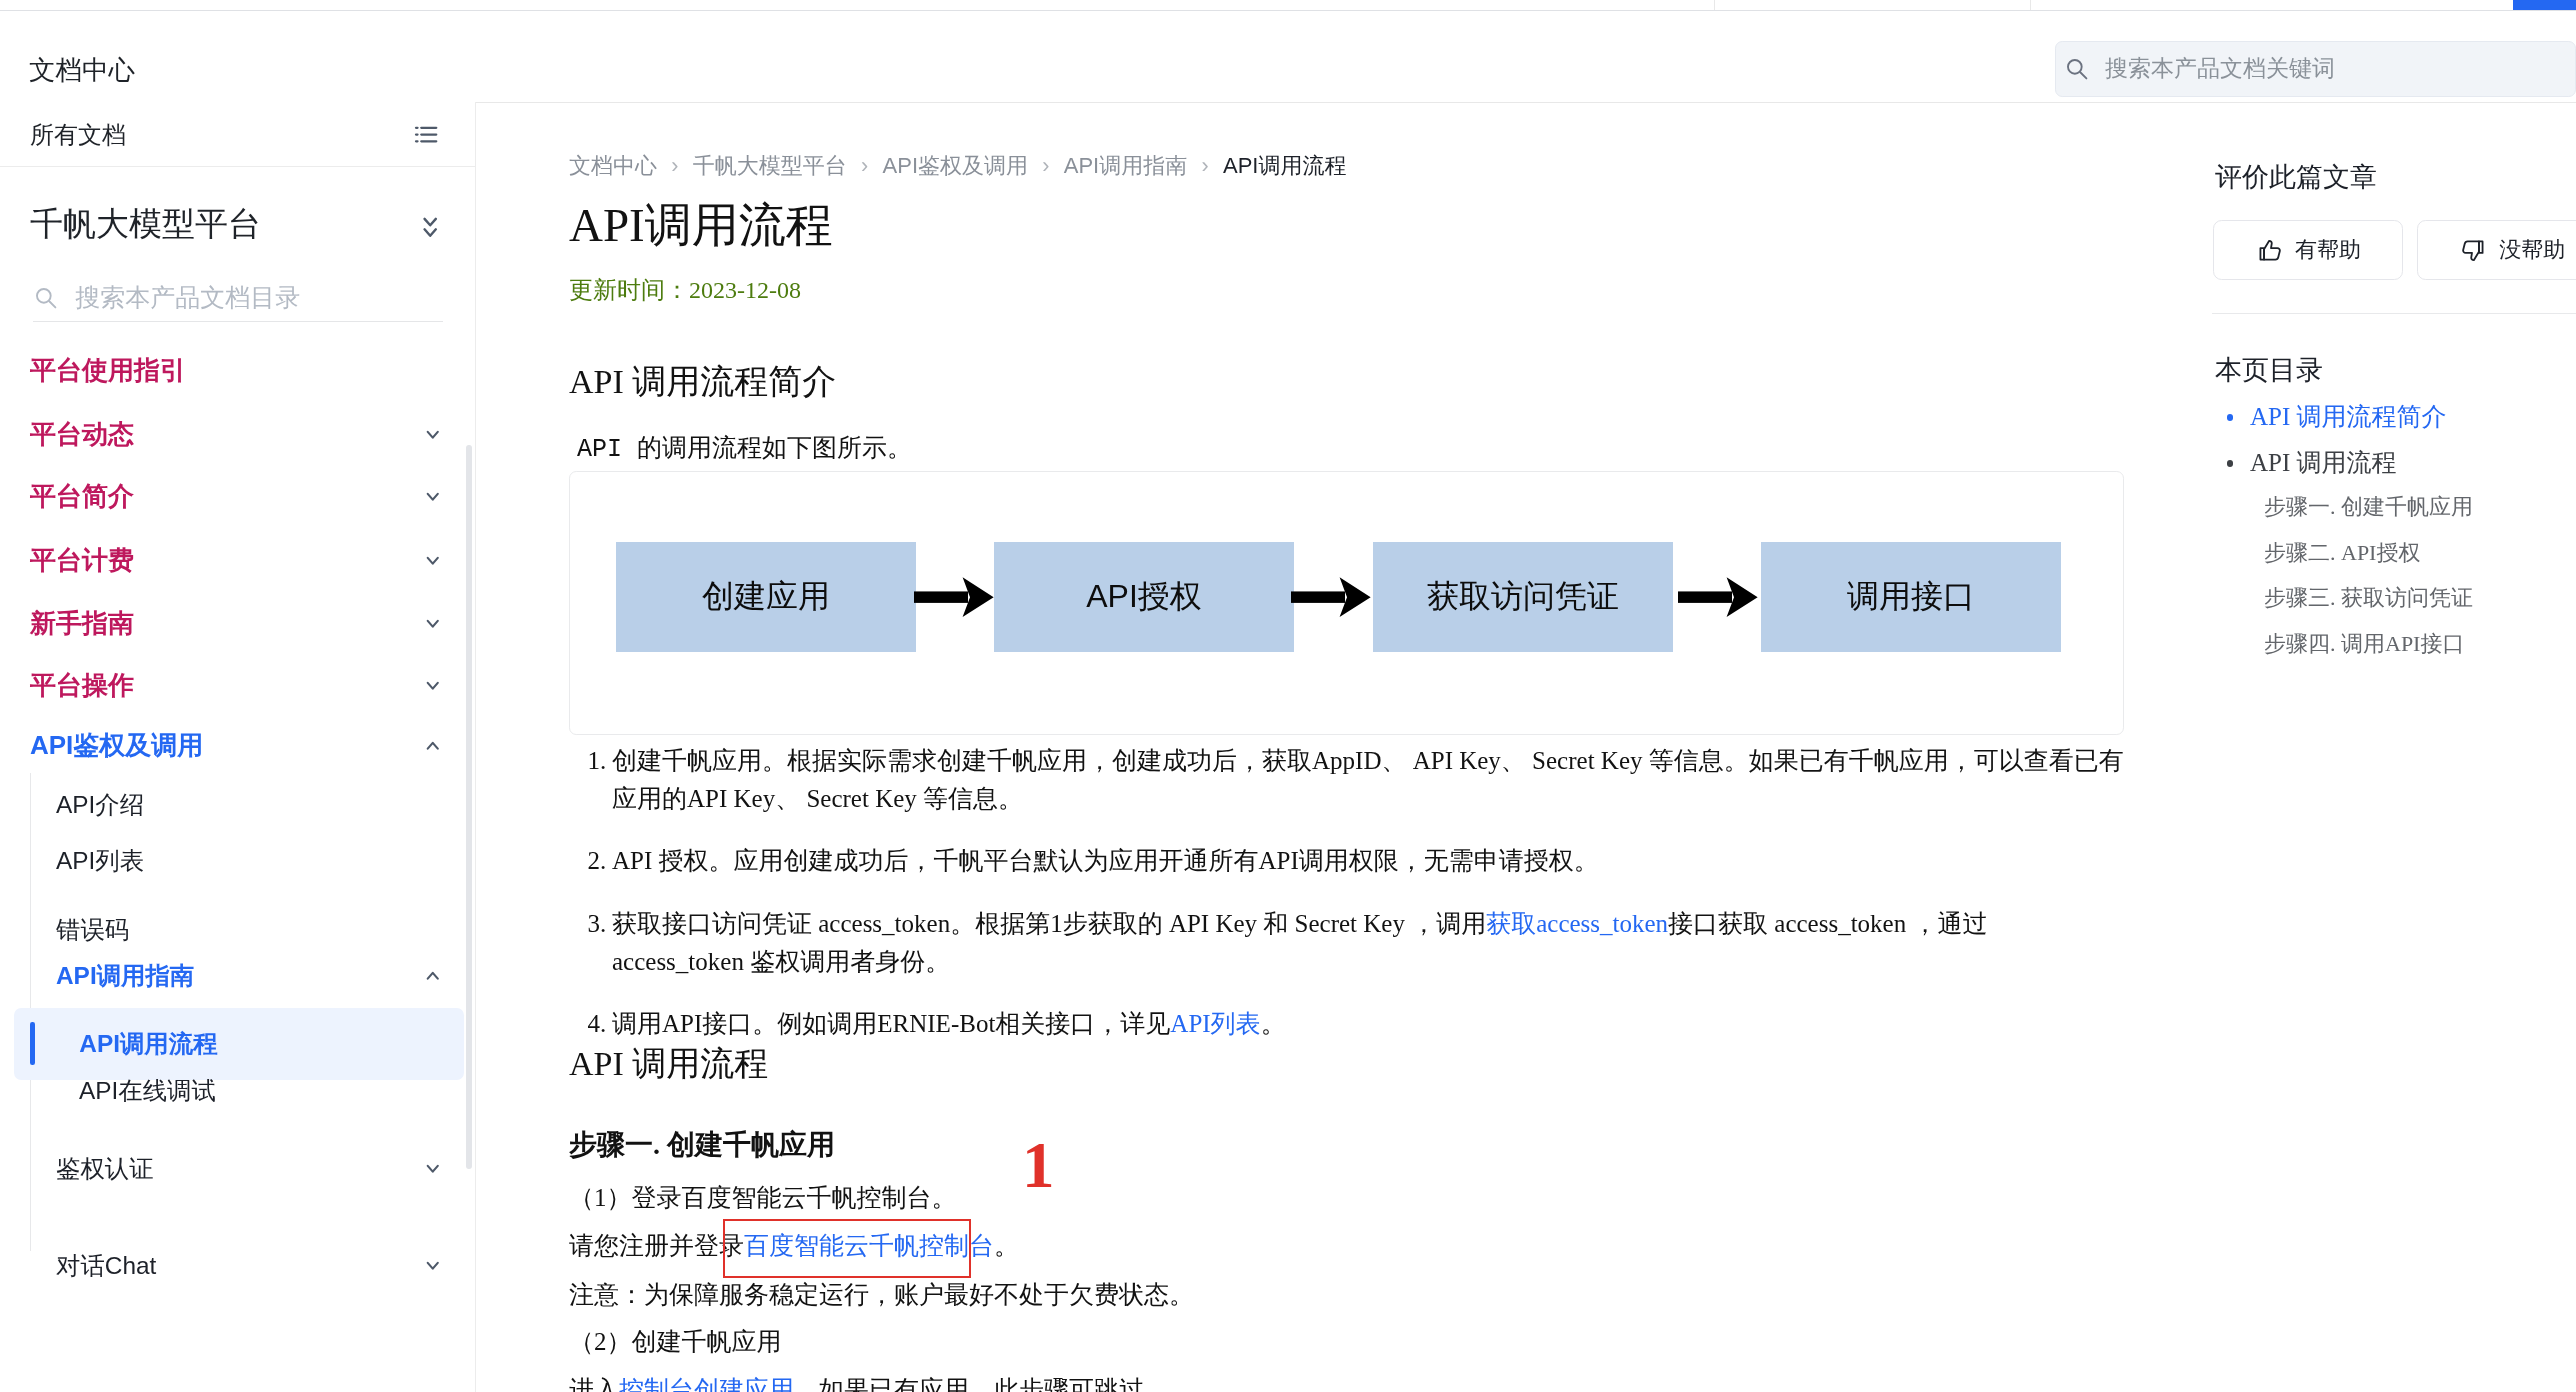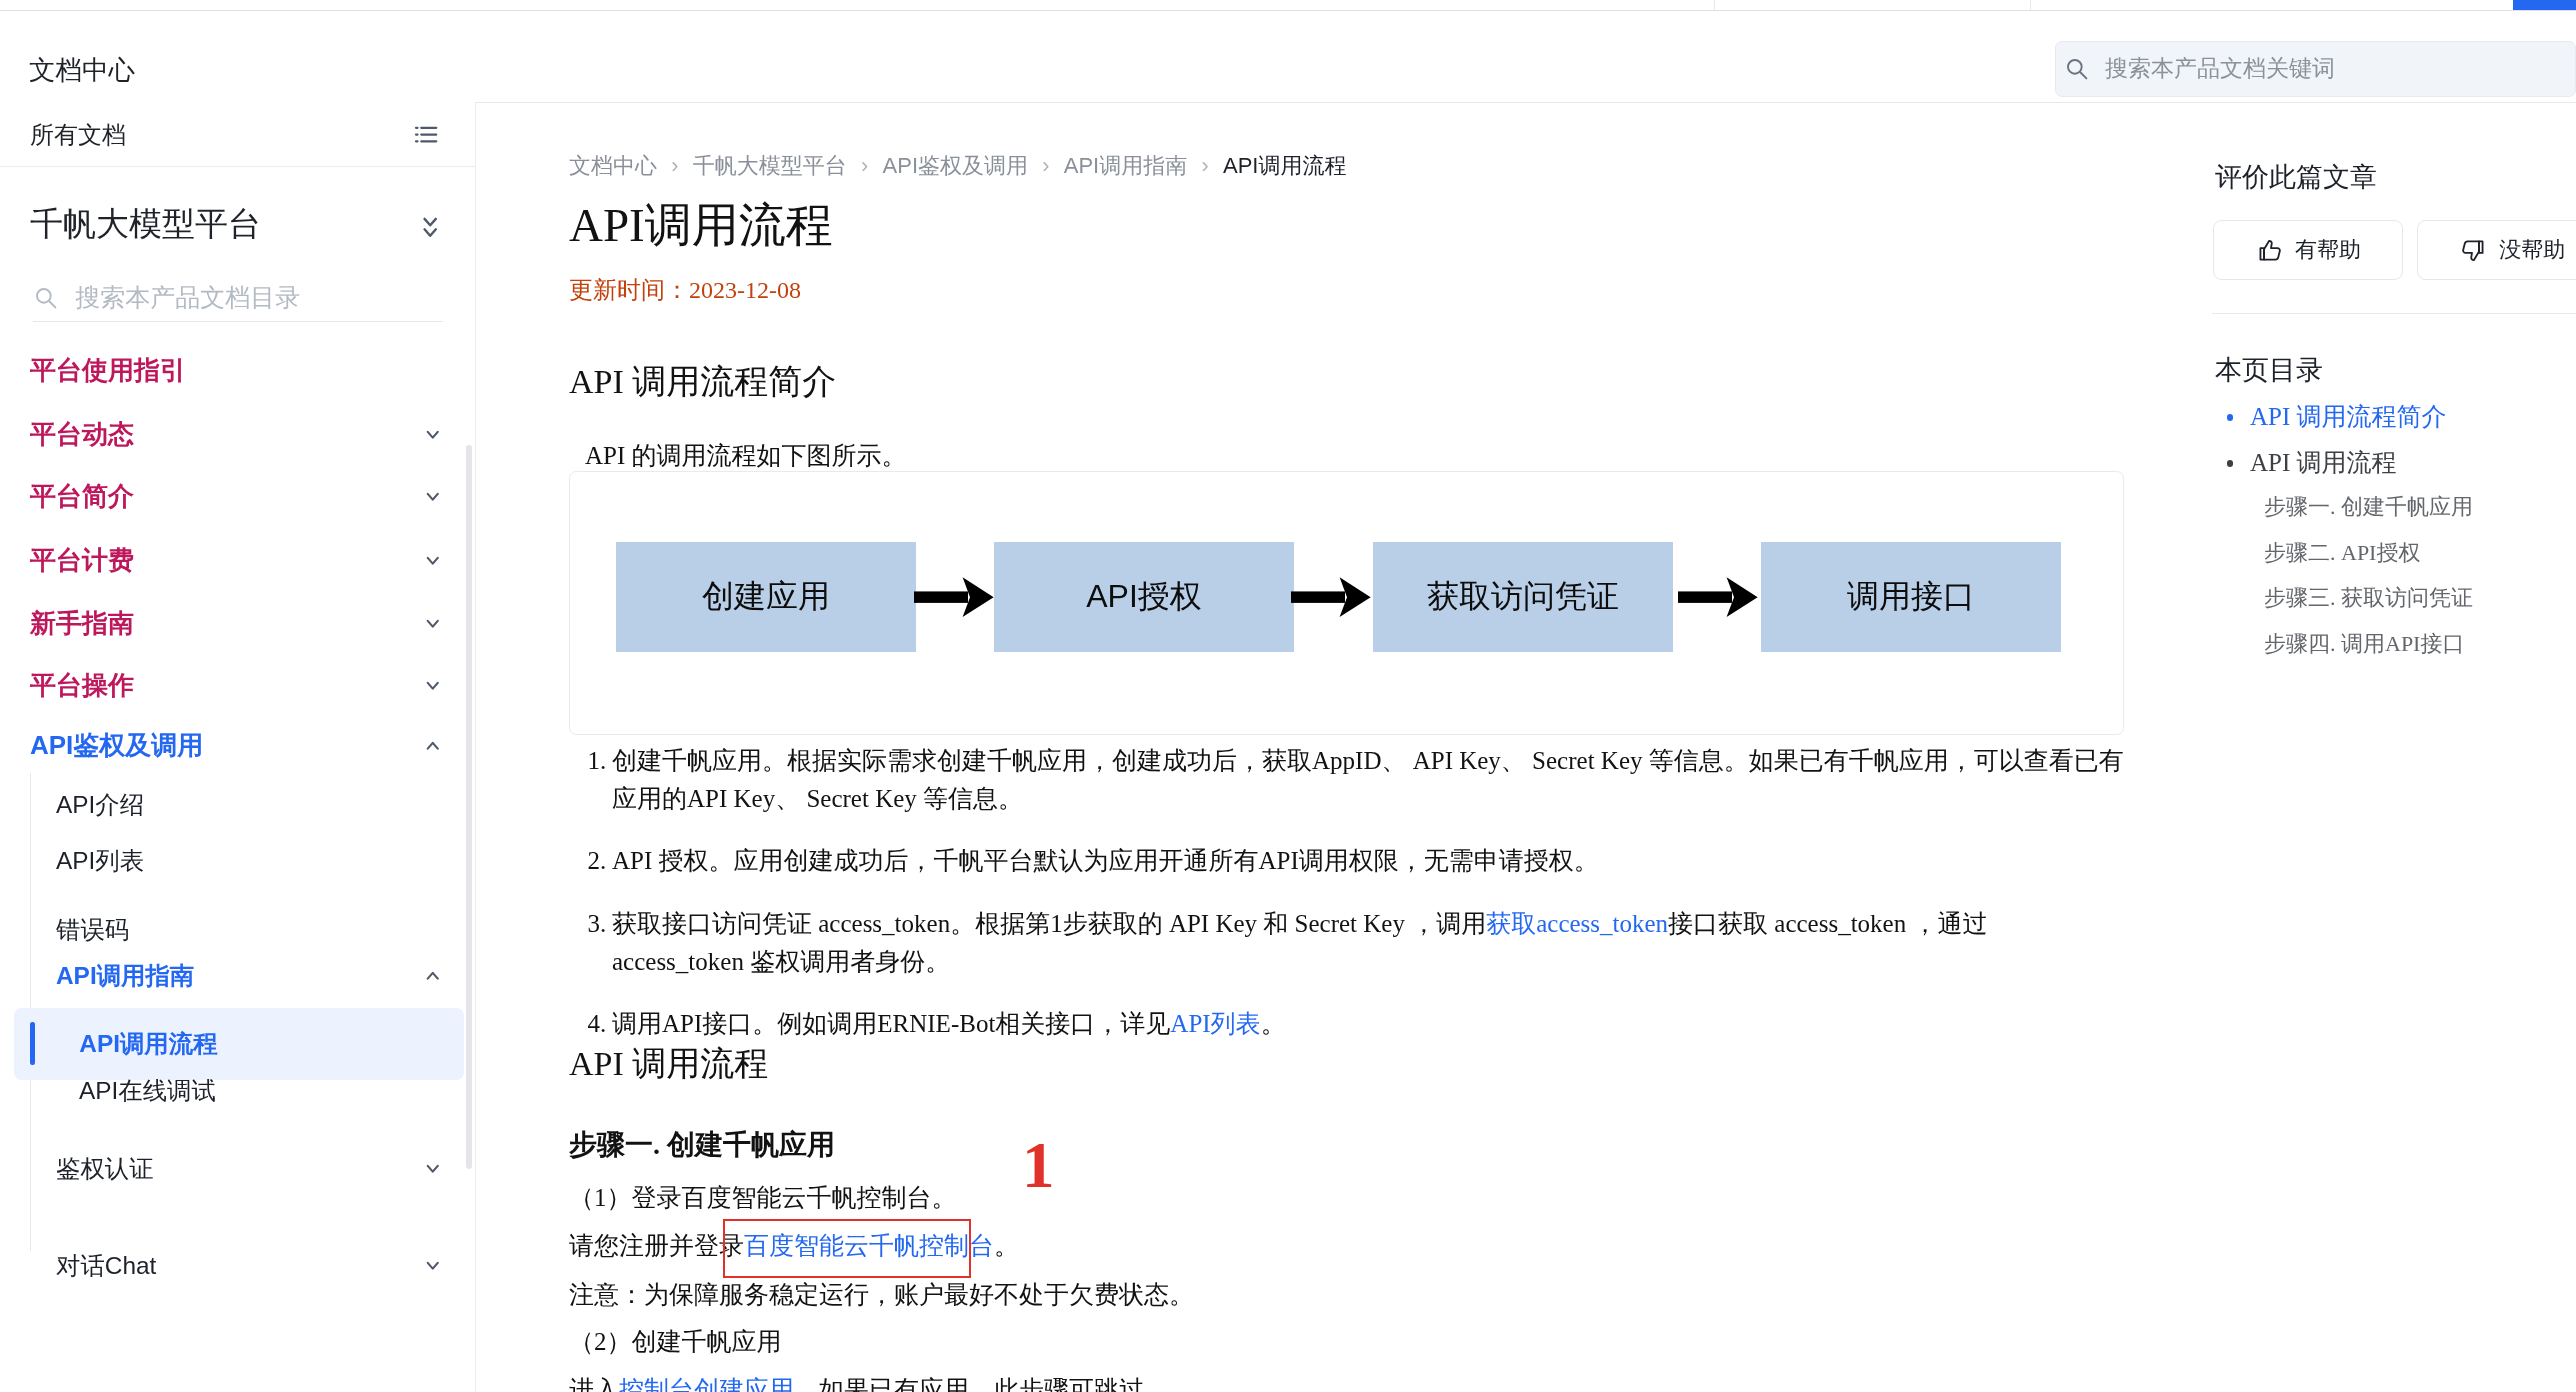--- a/index.html
+++ b/index.html
@@ -58,7 +58,7 @@
   .crumbs .cur{color:#1d2129;font-weight:500;}
   .crumbs .s{color:#b0b4ba;font-size:21.5px;}
   .h1{position:absolute;left:0;top:92px;font-size:47px;font-weight:400;}
-  .meta{position:absolute;left:0;top:172px;font-size:24px;color:#c2410c;}
+  .meta{position:absolute;left:0;top:172px;font-size:24px;color:#4d7c0f;}
   .h2a{position:absolute;left:0;top:257px;font-size:34px;font-weight:400;}
   .pintro{position:absolute;left:0;top:321px;font-size:25px;}
   .diagram{position:absolute;left:0;top:369px;width:1555px;height:264px;border:1.4px solid #e9eaec;border-radius:7.2px;box-sizing:border-box;background:#fff;}

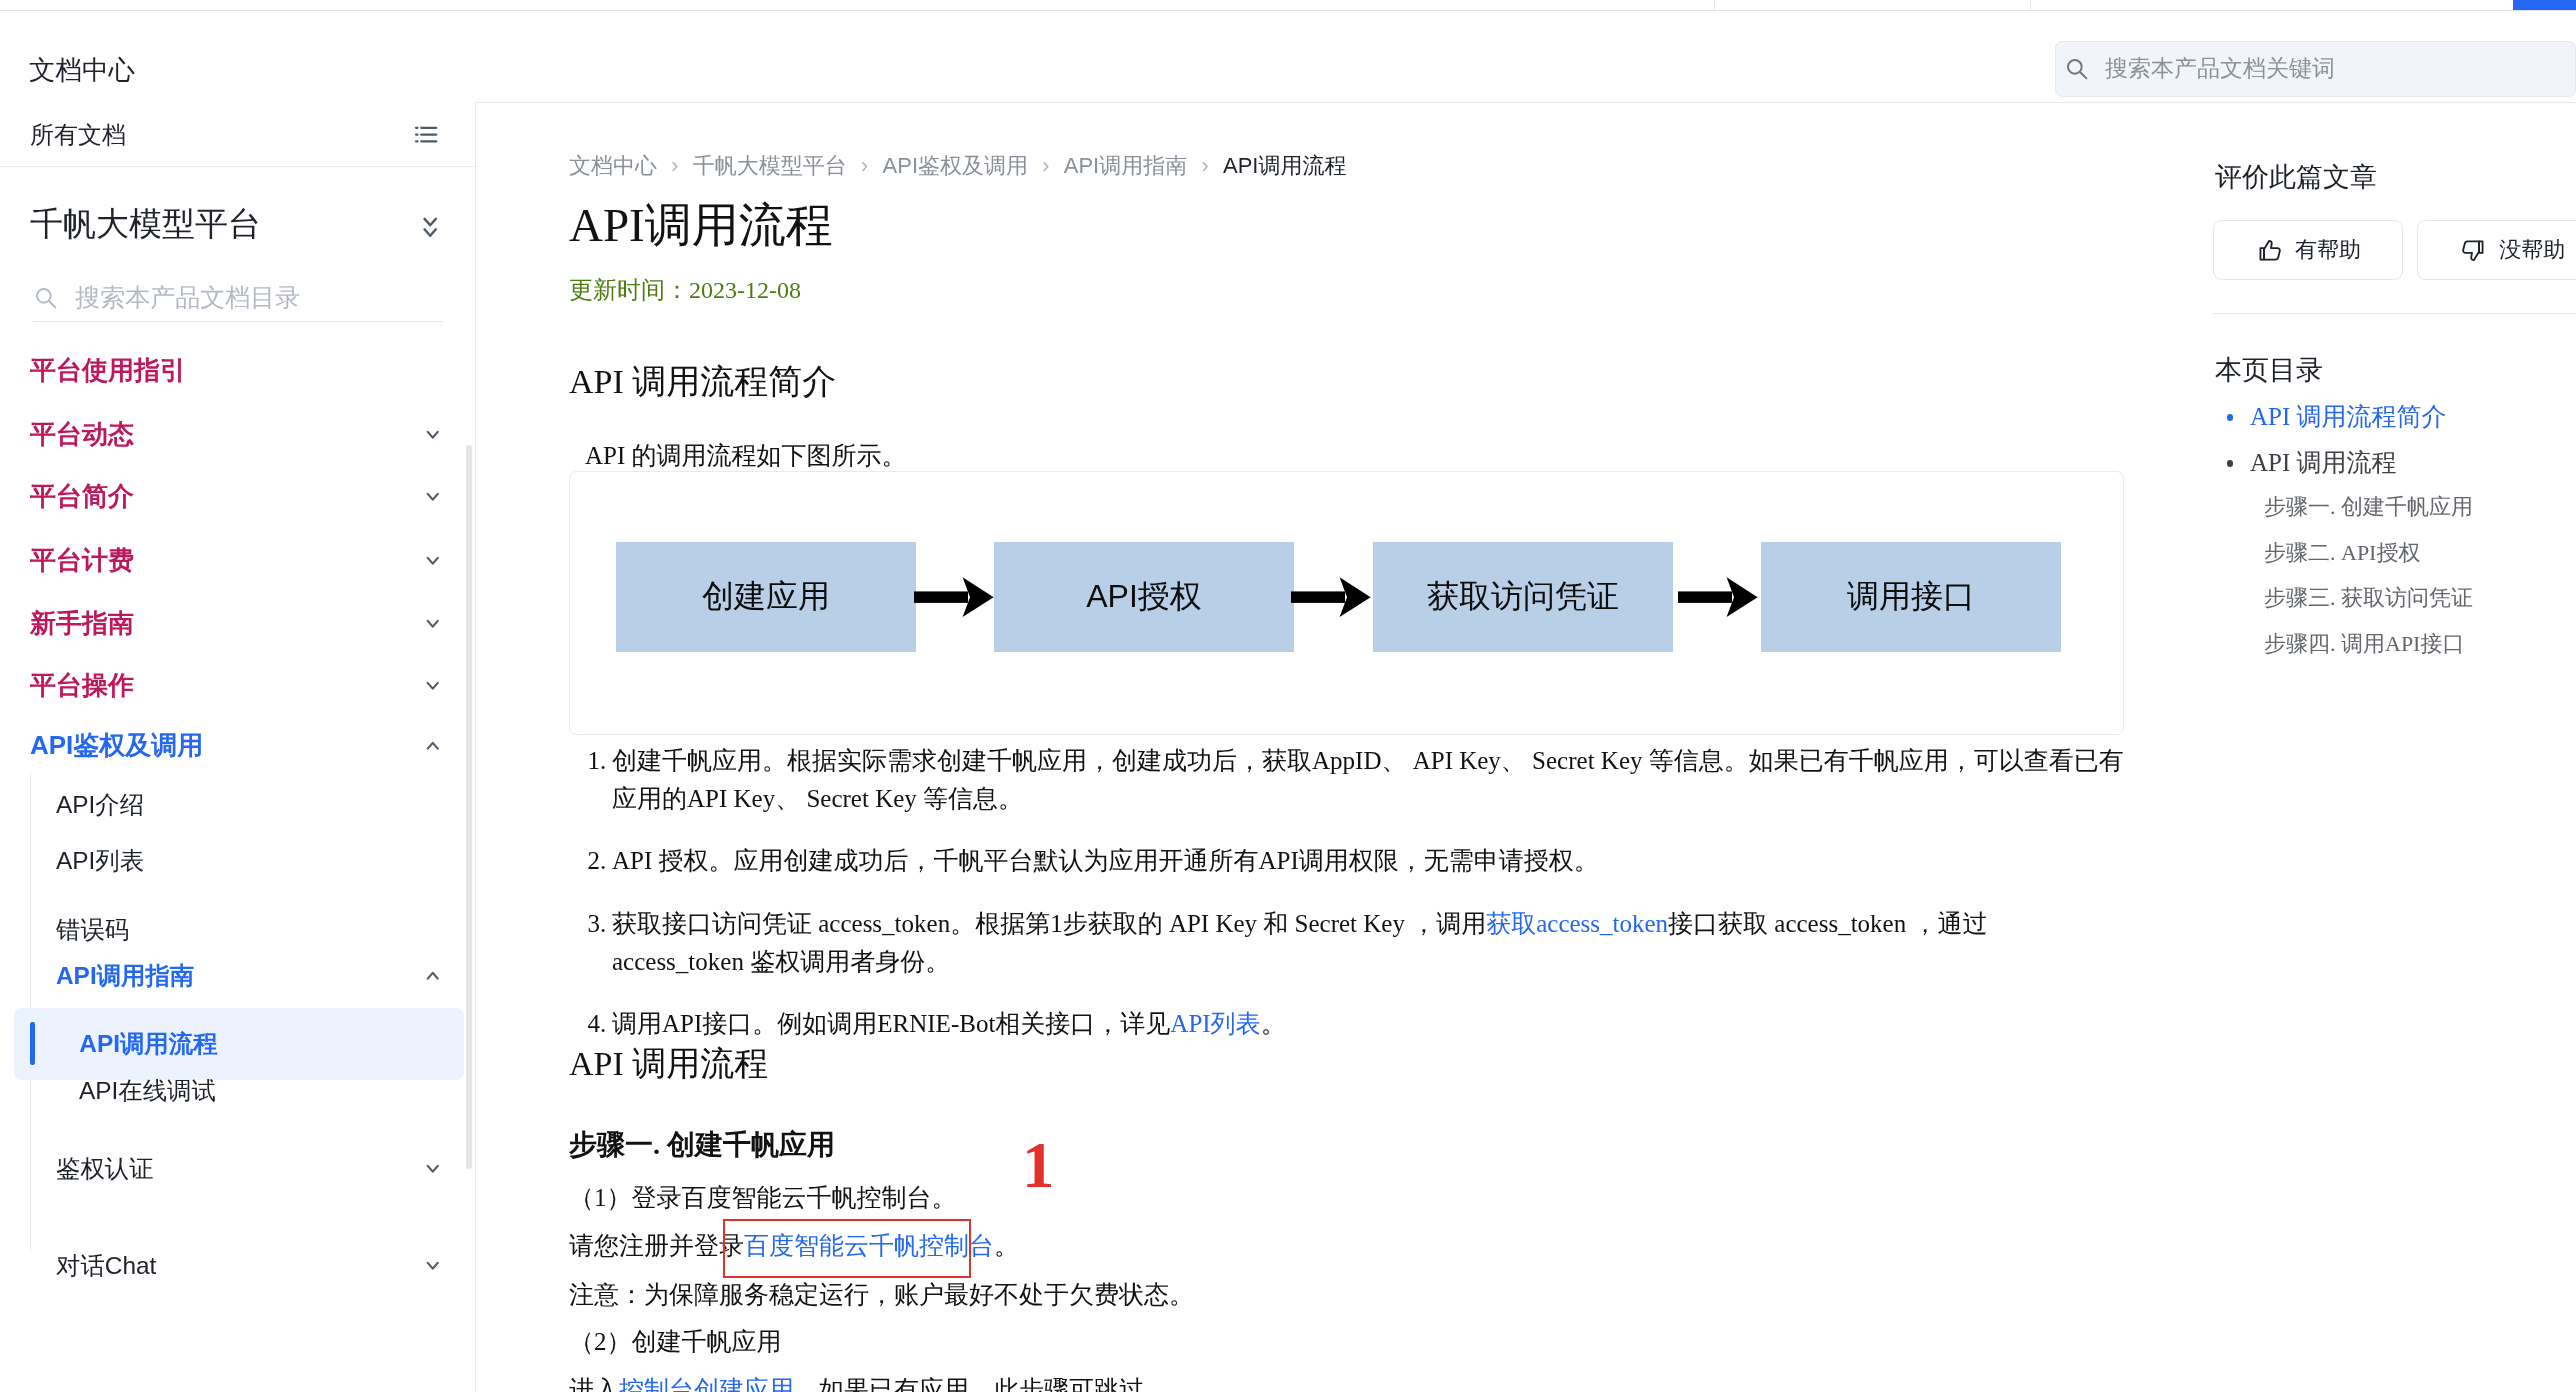--- a/index.html
+++ b/index.html
@@ -271,7 +271,7 @@
     <div class="meta">更新时间：2023-12-08</div>
 
     <h2 class="h2a" style="margin:0;">API 调用流程简介</h2>
-    <p class="pintro" style="margin:16px;">API 的调用流程如下图所示。</p>
+    <p class="pintro" style="margin:8px;font-family:Liberation Mono, monospace;">API 的调用流程如下图所示。</p>
 
     <div class="diagram">
       <div class="fbox fb0">创建应用</div>

